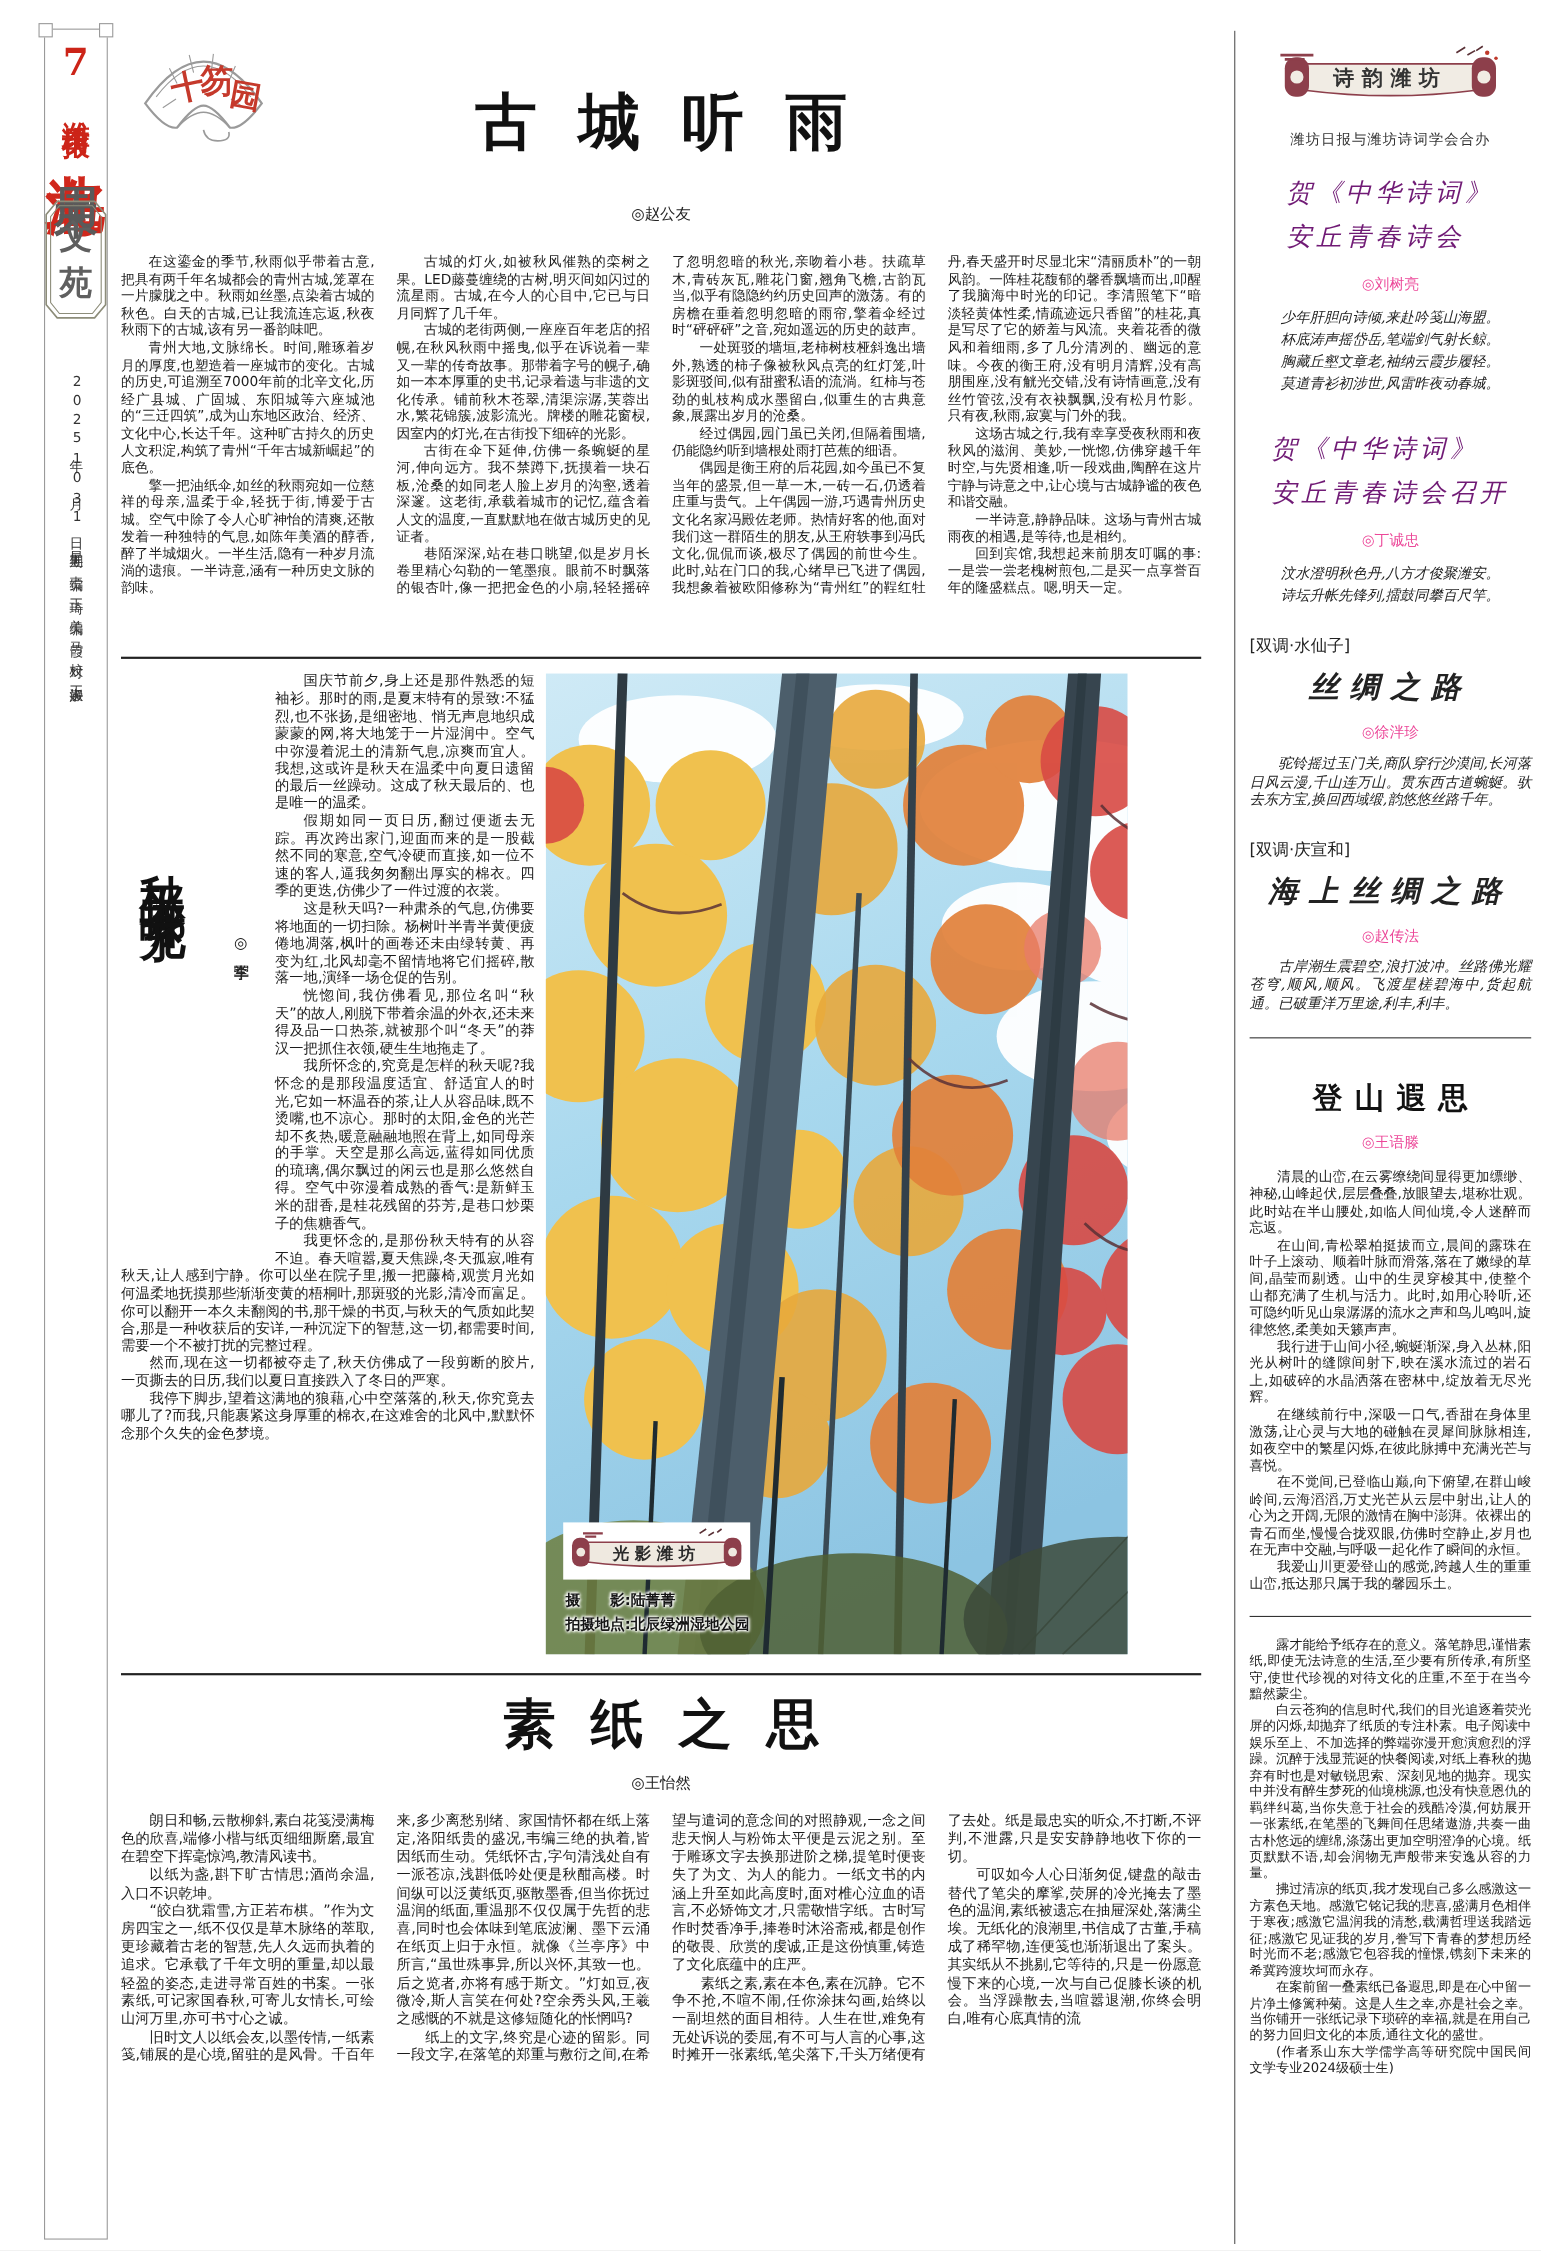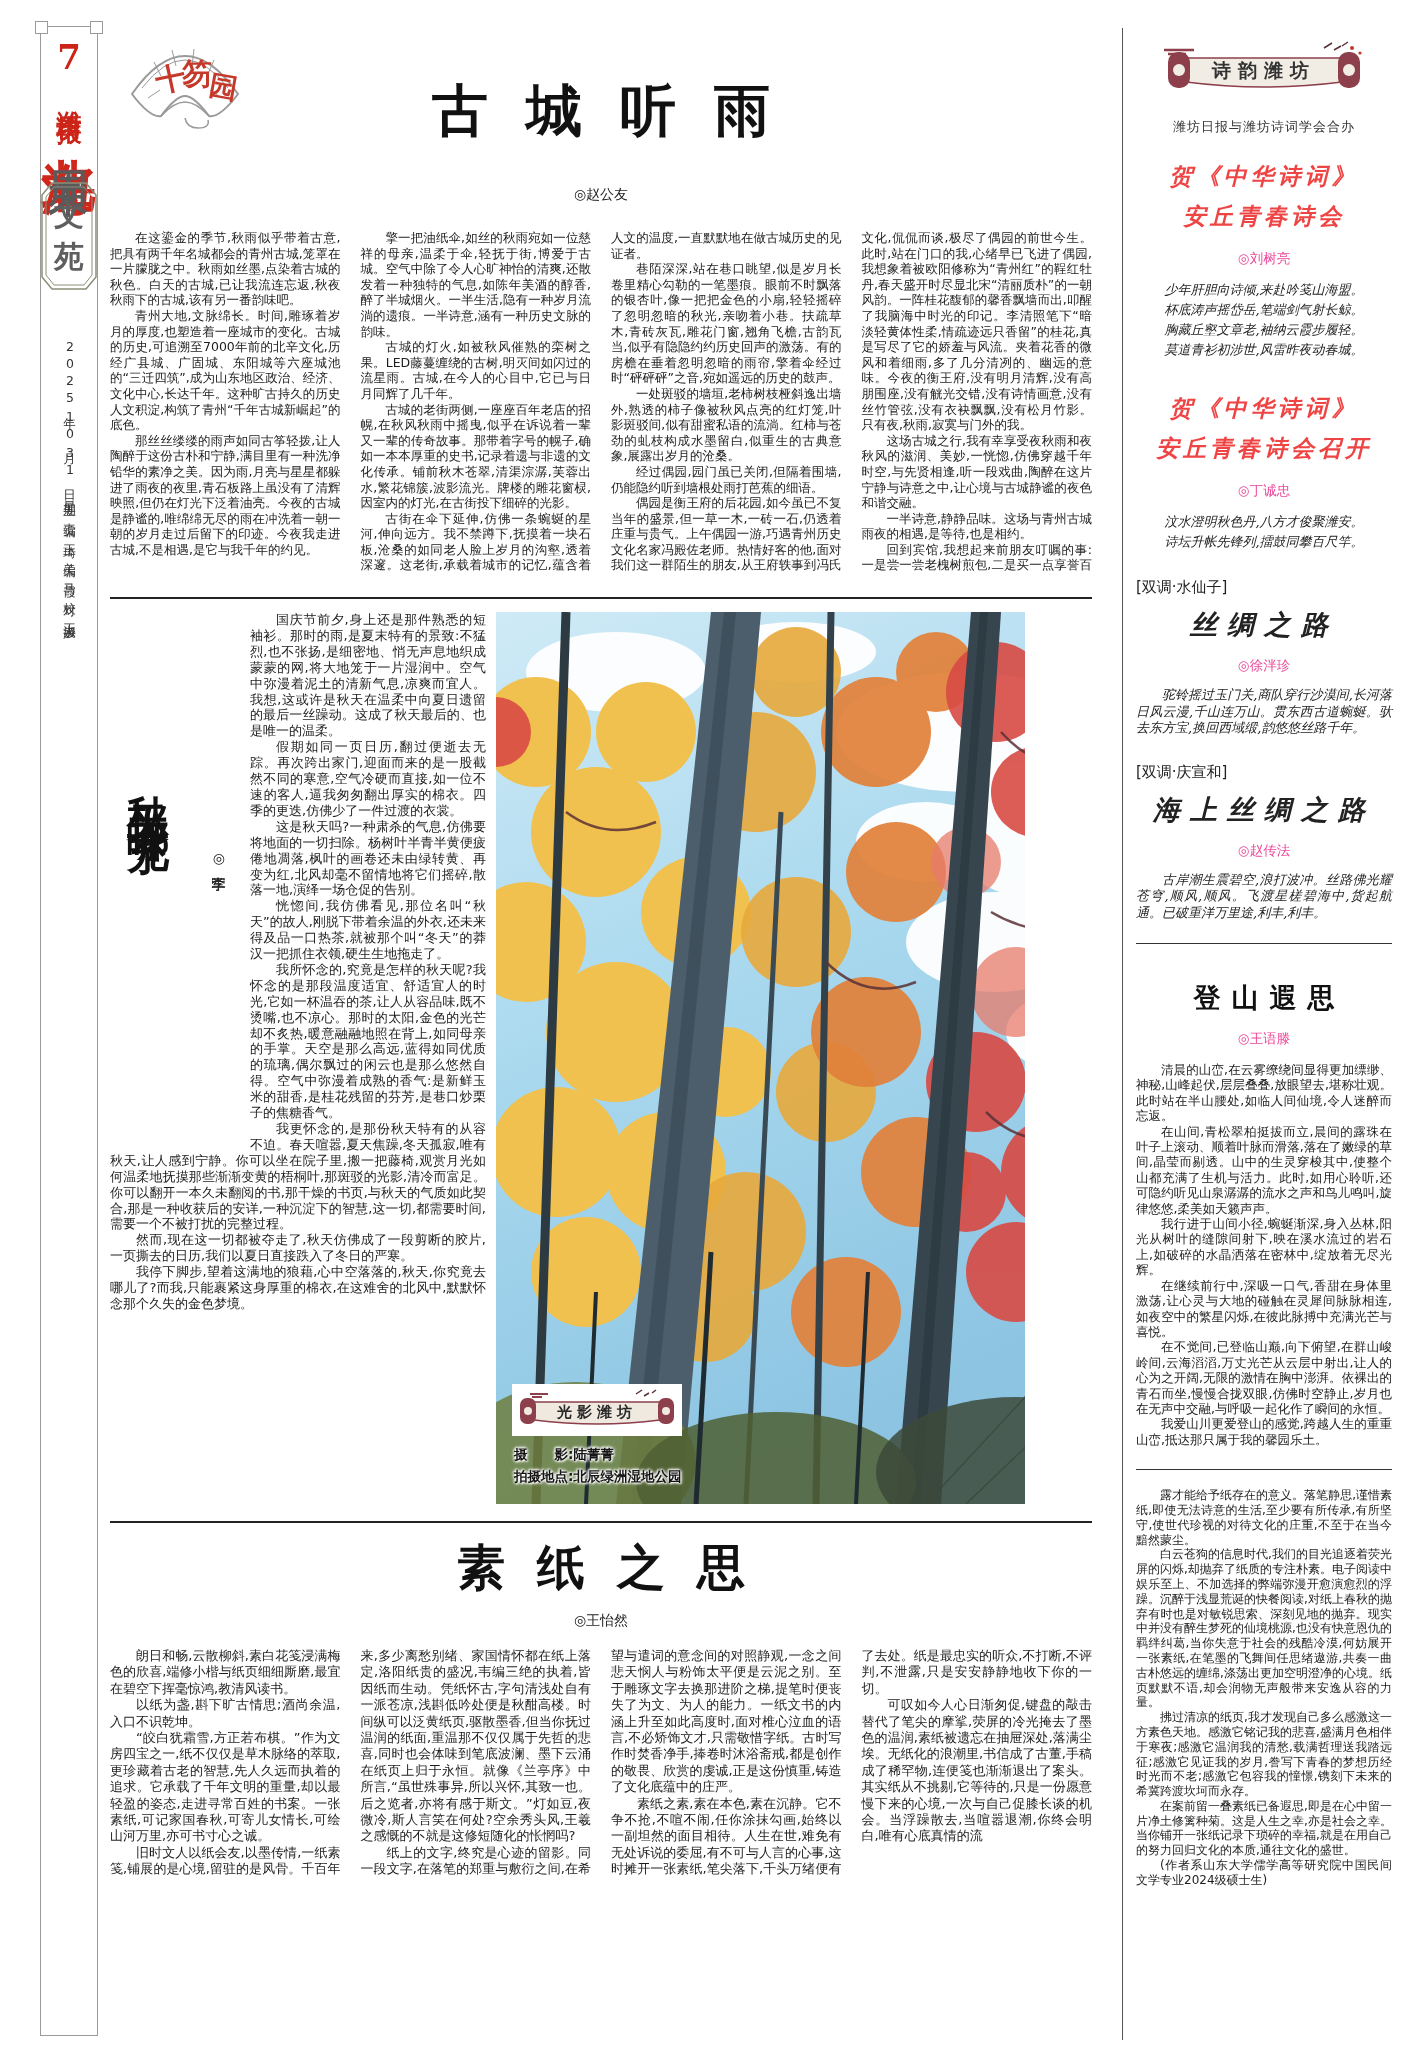--- a/index.html
+++ b/index.html
@@ -60,8 +60,8 @@
   .vdiv{left:1122px;top:28px;width:1px;height:2012px;background:#555;}
   .poetry{left:1136px;top:28px;width:256px;display:flex;flex-direction:column;align-items:center;}
   .p-sub{margin-top:18px;font-size:13px;color:#333;letter-spacing:1px;}
-  .p-head{font-family:"DejaVu Serif",serif;font-style:italic;font-weight:bold;font-size:23px;
-          color:#ef4444;letter-spacing:4px;line-height:40px;text-align:center;}
+  .p-head{font-family:"DejaVu Serif",serif;font-style:italic;font-weight:normal;font-size:23px;
+          color:#701a75;letter-spacing:4px;line-height:40px;}
   .p-auth{font-size:13.5px;color:#ec4899;margin-top:14px;text-align:center;}
   .p-lines{margin-top:12px;font-family:"DejaVu Serif",serif;font-style:italic;font-size:13px;
            line-height:20px;color:#222;text-align:center;white-space:nowrap;}

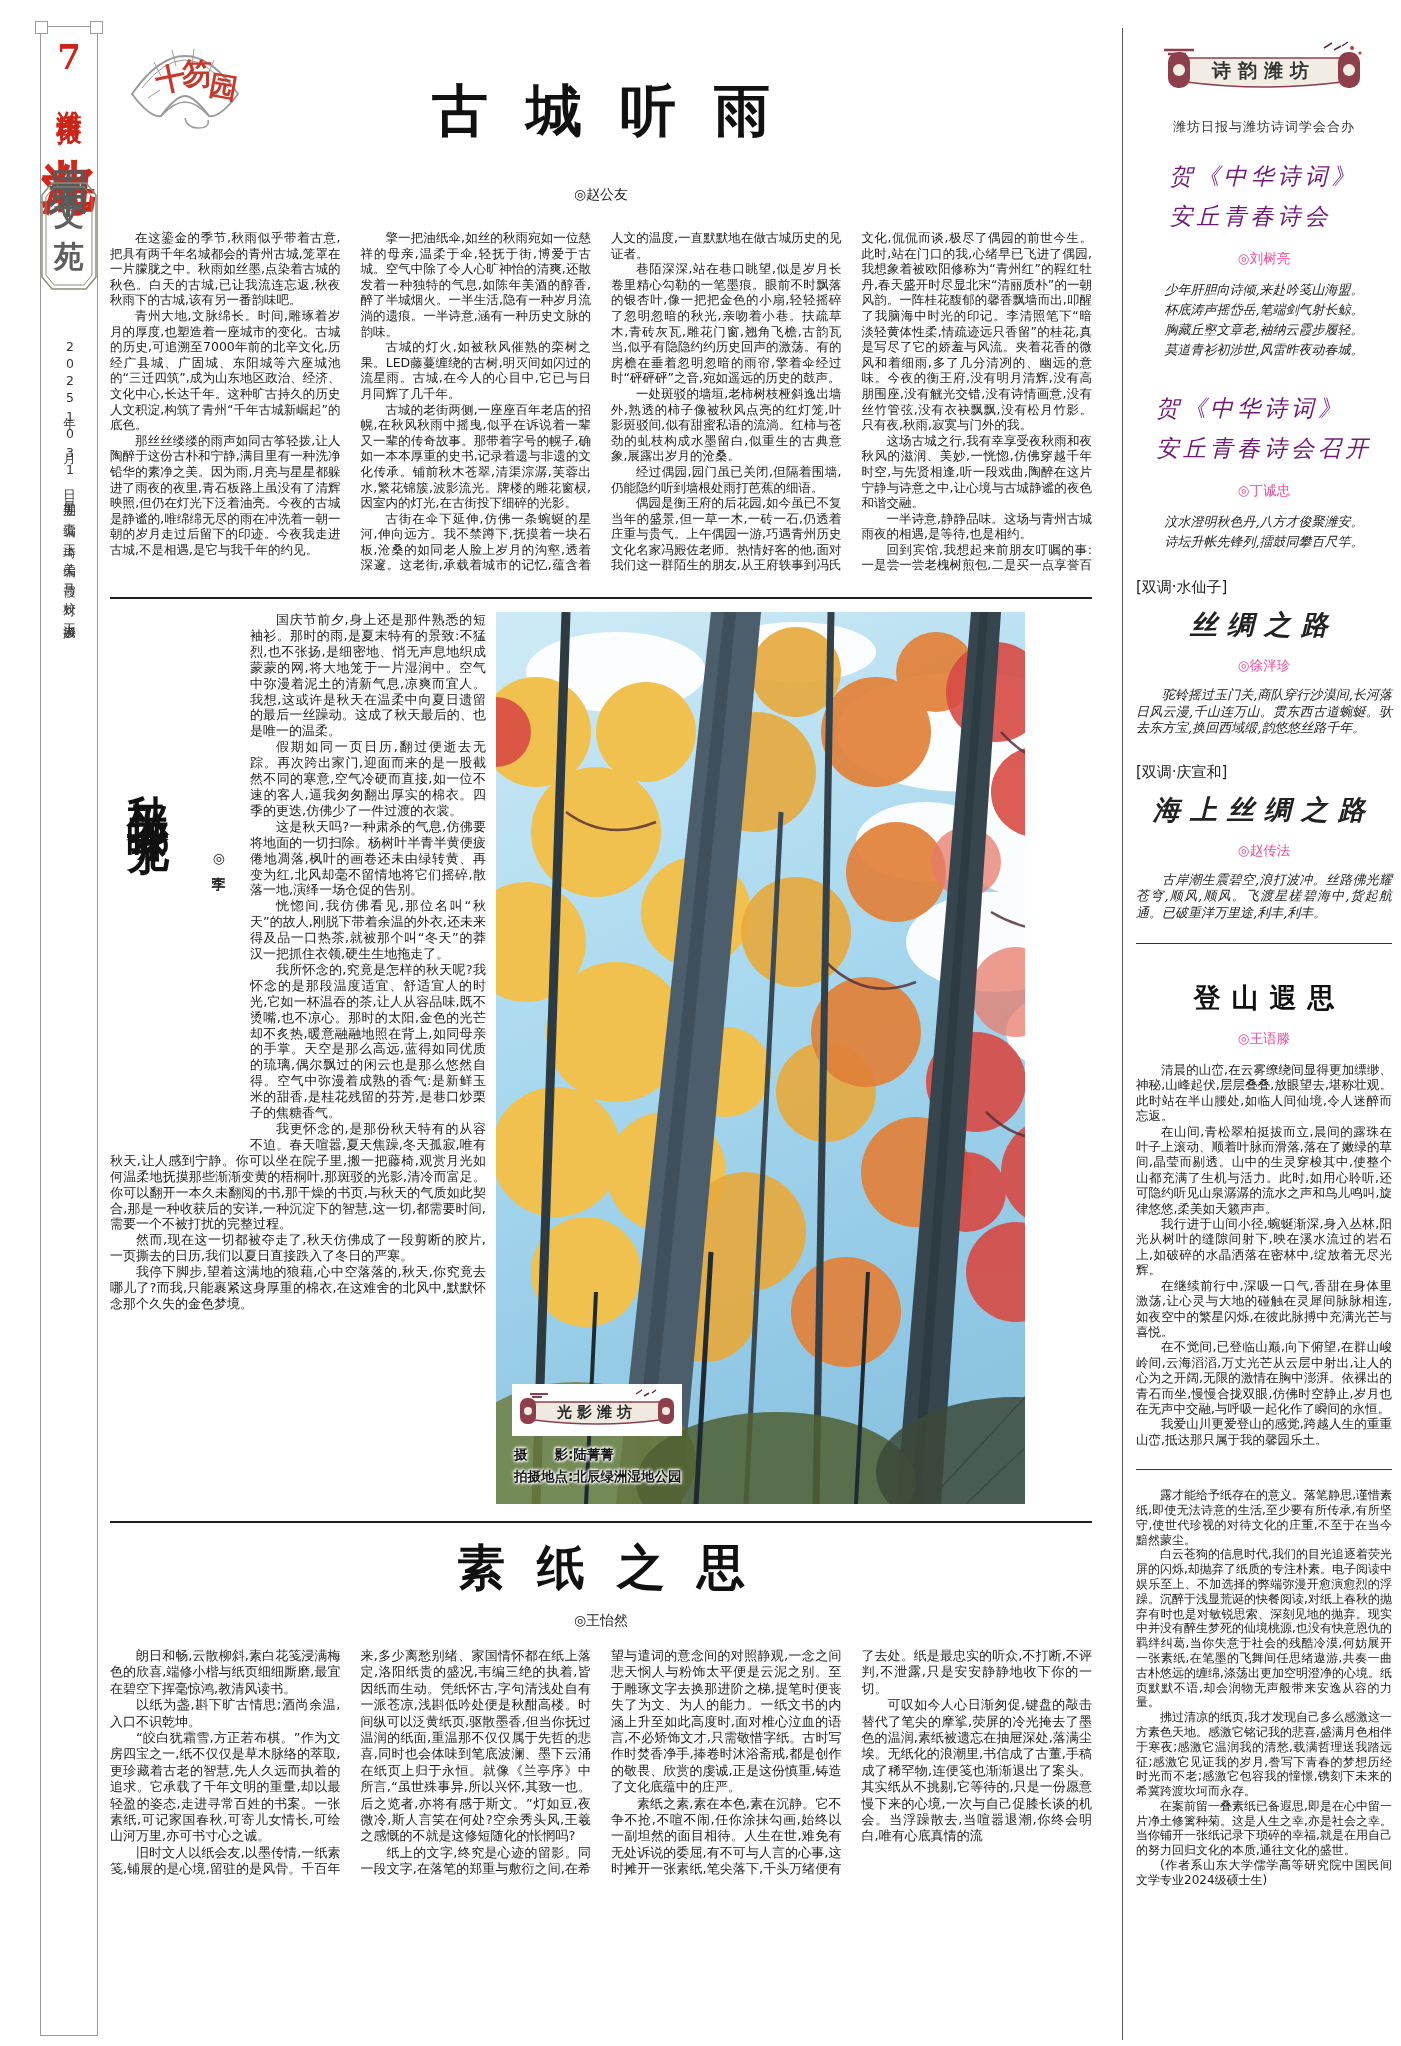--- a/index.html
+++ b/index.html
@@ -124,7 +124,6 @@
     <div class="abs cols cols1">
         <p class="para">在这鎏金的季节,秋雨似乎带着古意,把具有两千年名城都会的青州古城,笼罩在一片朦胧之中。秋雨如丝墨,点染着古城的秋色。白天的古城,已让我流连忘返,秋夜秋雨下的古城,该有另一番韵味吧。</p>
         <p class="para">青州大地,文脉绵长。时间,雕琢着岁月的厚度,也塑造着一座城市的变化。古城的历史,可追溯至7000年前的北辛文化,历经广县城、广固城、东阳城等六座城池的“三迁四筑”,成为山东地区政治、经济、文化中心,长达千年。这种旷古持久的历史人文积淀,构筑了青州“千年古城新崛起”的底色。</p>
-        <p class="para">那丝丝缕缕的雨声如同古筝轻拨,让人陶醉于这份古朴和宁静,满目里有一种洗净铅华的素净之美。因为雨,月亮与星星都躲进了雨夜的夜里,青石板路上虽没有了清辉映照,但仍在灯光下泛着油亮。今夜的古城是静谧的,唯绵绵无尽的雨在冲洗着一朝一朝的岁月走过后留下的印迹。今夜我走进古城,不是相遇,是它与我千年的约见。</p>
         <p class="para">擎一把油纸伞,如丝的秋雨宛如一位慈祥的母亲,温柔于伞,轻抚于街,博爱于古城。空气中除了令人心旷神怡的清爽,还散发着一种独特的气息,如陈年美酒的醇香,醉了半城烟火。一半生活,隐有一种岁月流淌的遗痕。一半诗意,涵有一种历史文脉的韵味。</p>
         <p class="para">古城的灯火,如被秋风催熟的栾树之果。LED藤蔓缠绕的古树,明灭间如闪过的流星雨。古城,在今人的心目中,它已与日月同辉了几千年。</p>
         <p class="para">古城的老街两侧,一座座百年老店的招幌,在秋风秋雨中摇曳,似乎在诉说着一辈又一辈的传奇故事。那带着字号的幌子,确如一本本厚重的史书,记录着遗与非遗的文化传承。铺前秋木苍翠,清渠淙潺,芙蓉出水,繁花锦簇,波影流光。牌楼的雕花窗棂,因室内的灯光,在古街投下细碎的光影。</p>

